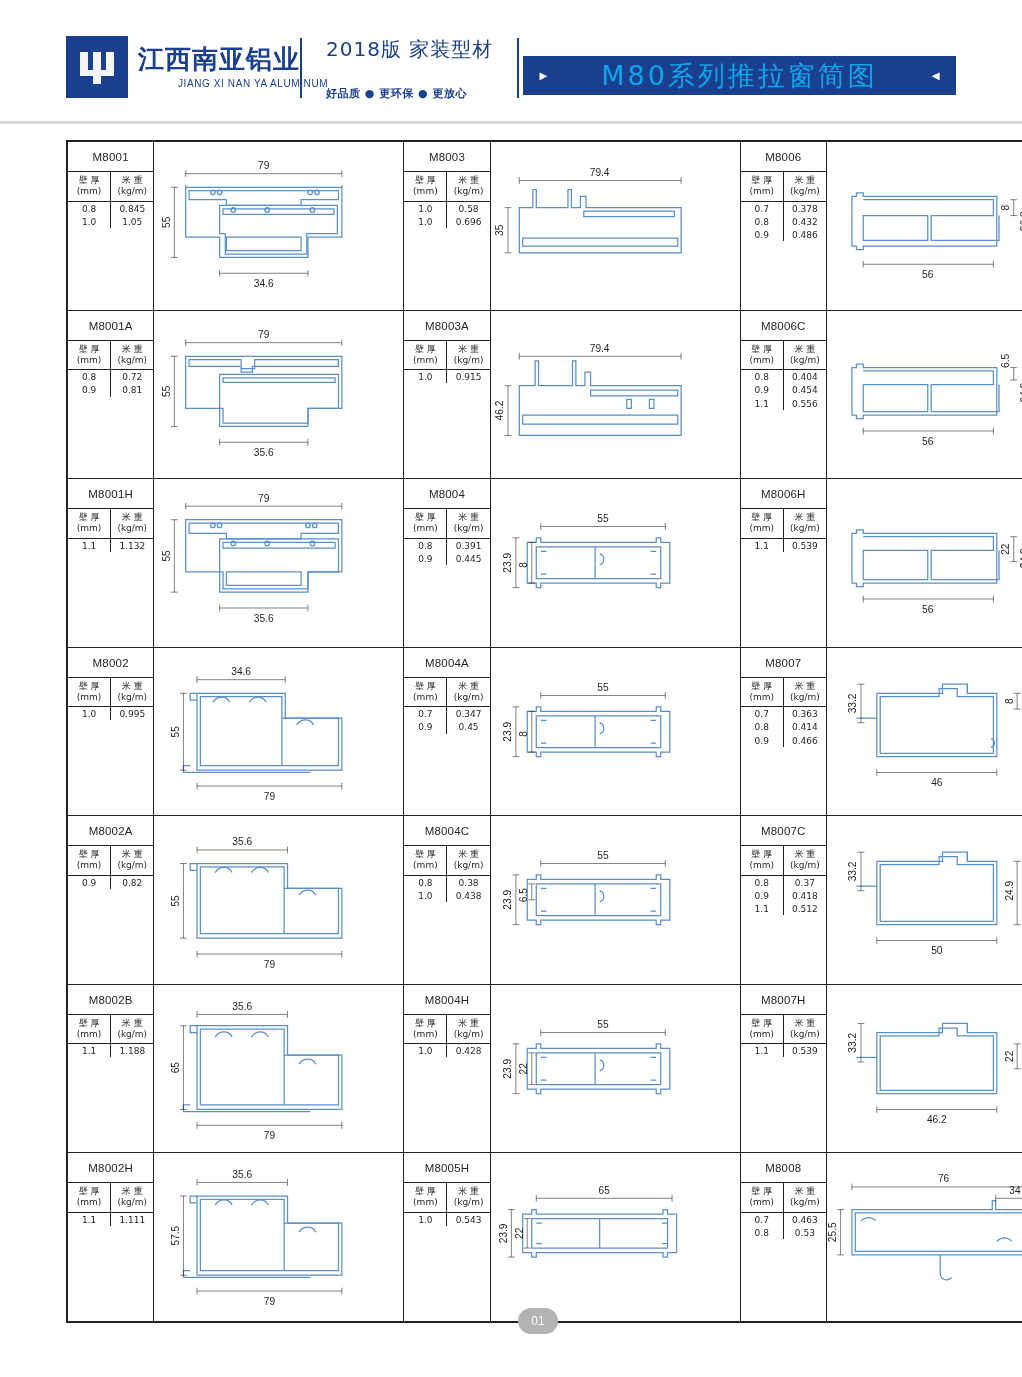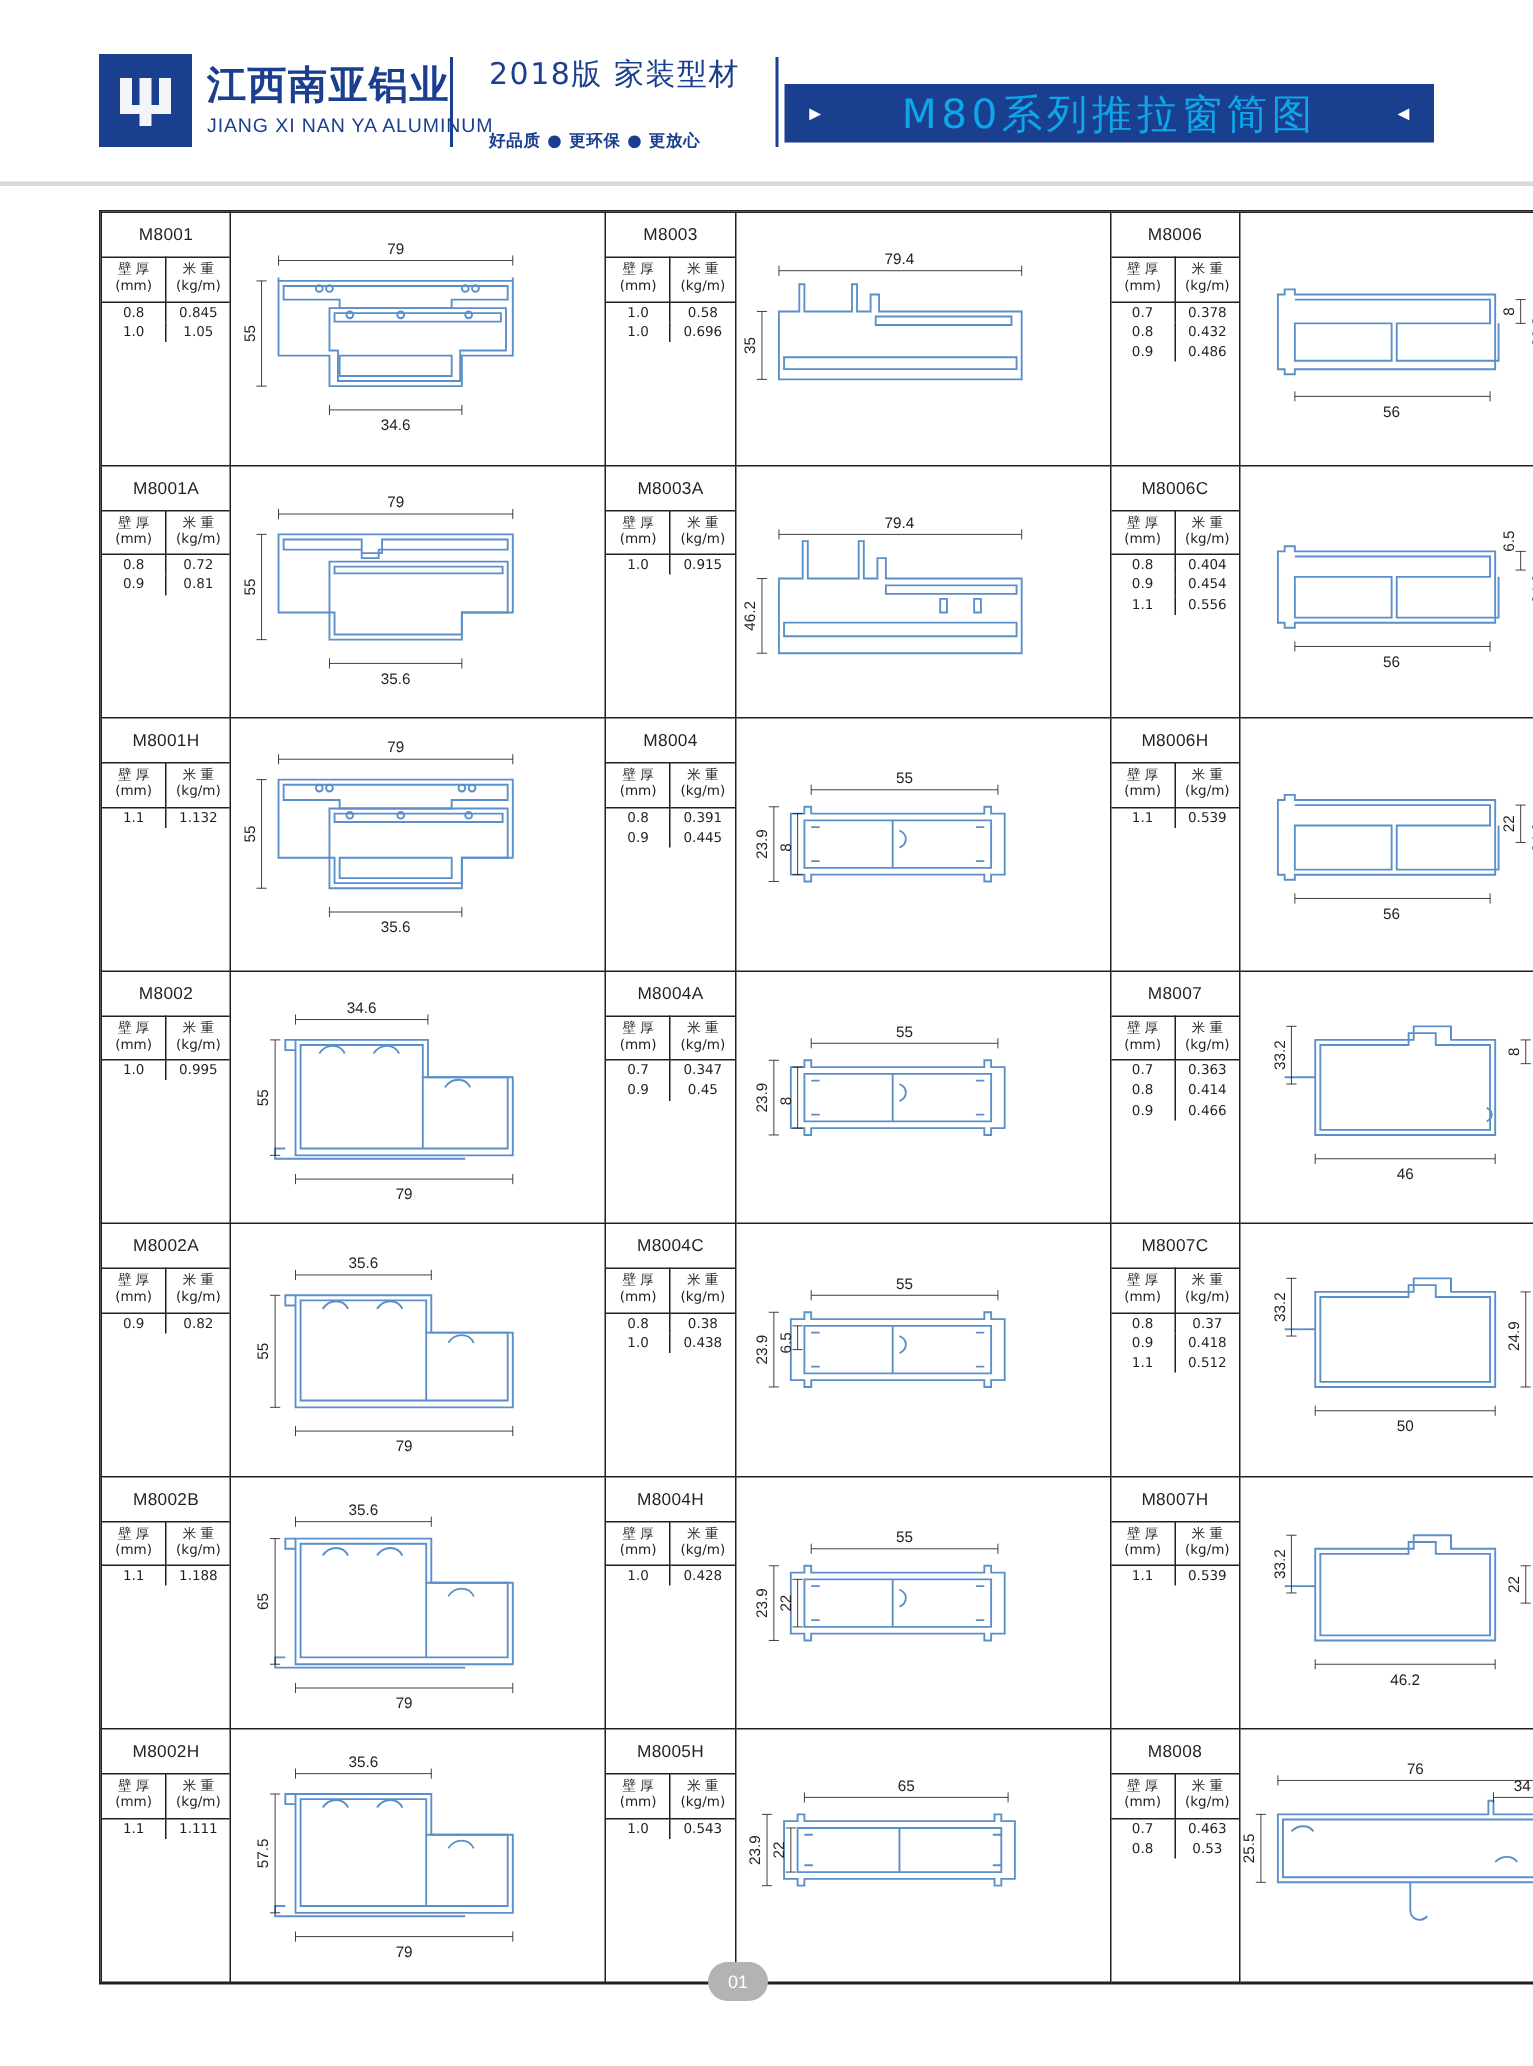--- a/index.html
+++ b/index.html
@@ -50,11 +50,12 @@
     font-family: "DejaVu Sans", sans-serif;
   }
   .logo-en {
-    font-size: 13px;
+    font-size: 10px;
     color: #1b3f8f;
     letter-spacing: 0.6px;
     margin-top: 4px;
     font-family: "Liberation Sans", sans-serif;
+    margin-left: 40px;
   }
   .edition-block {
     position: absolute;

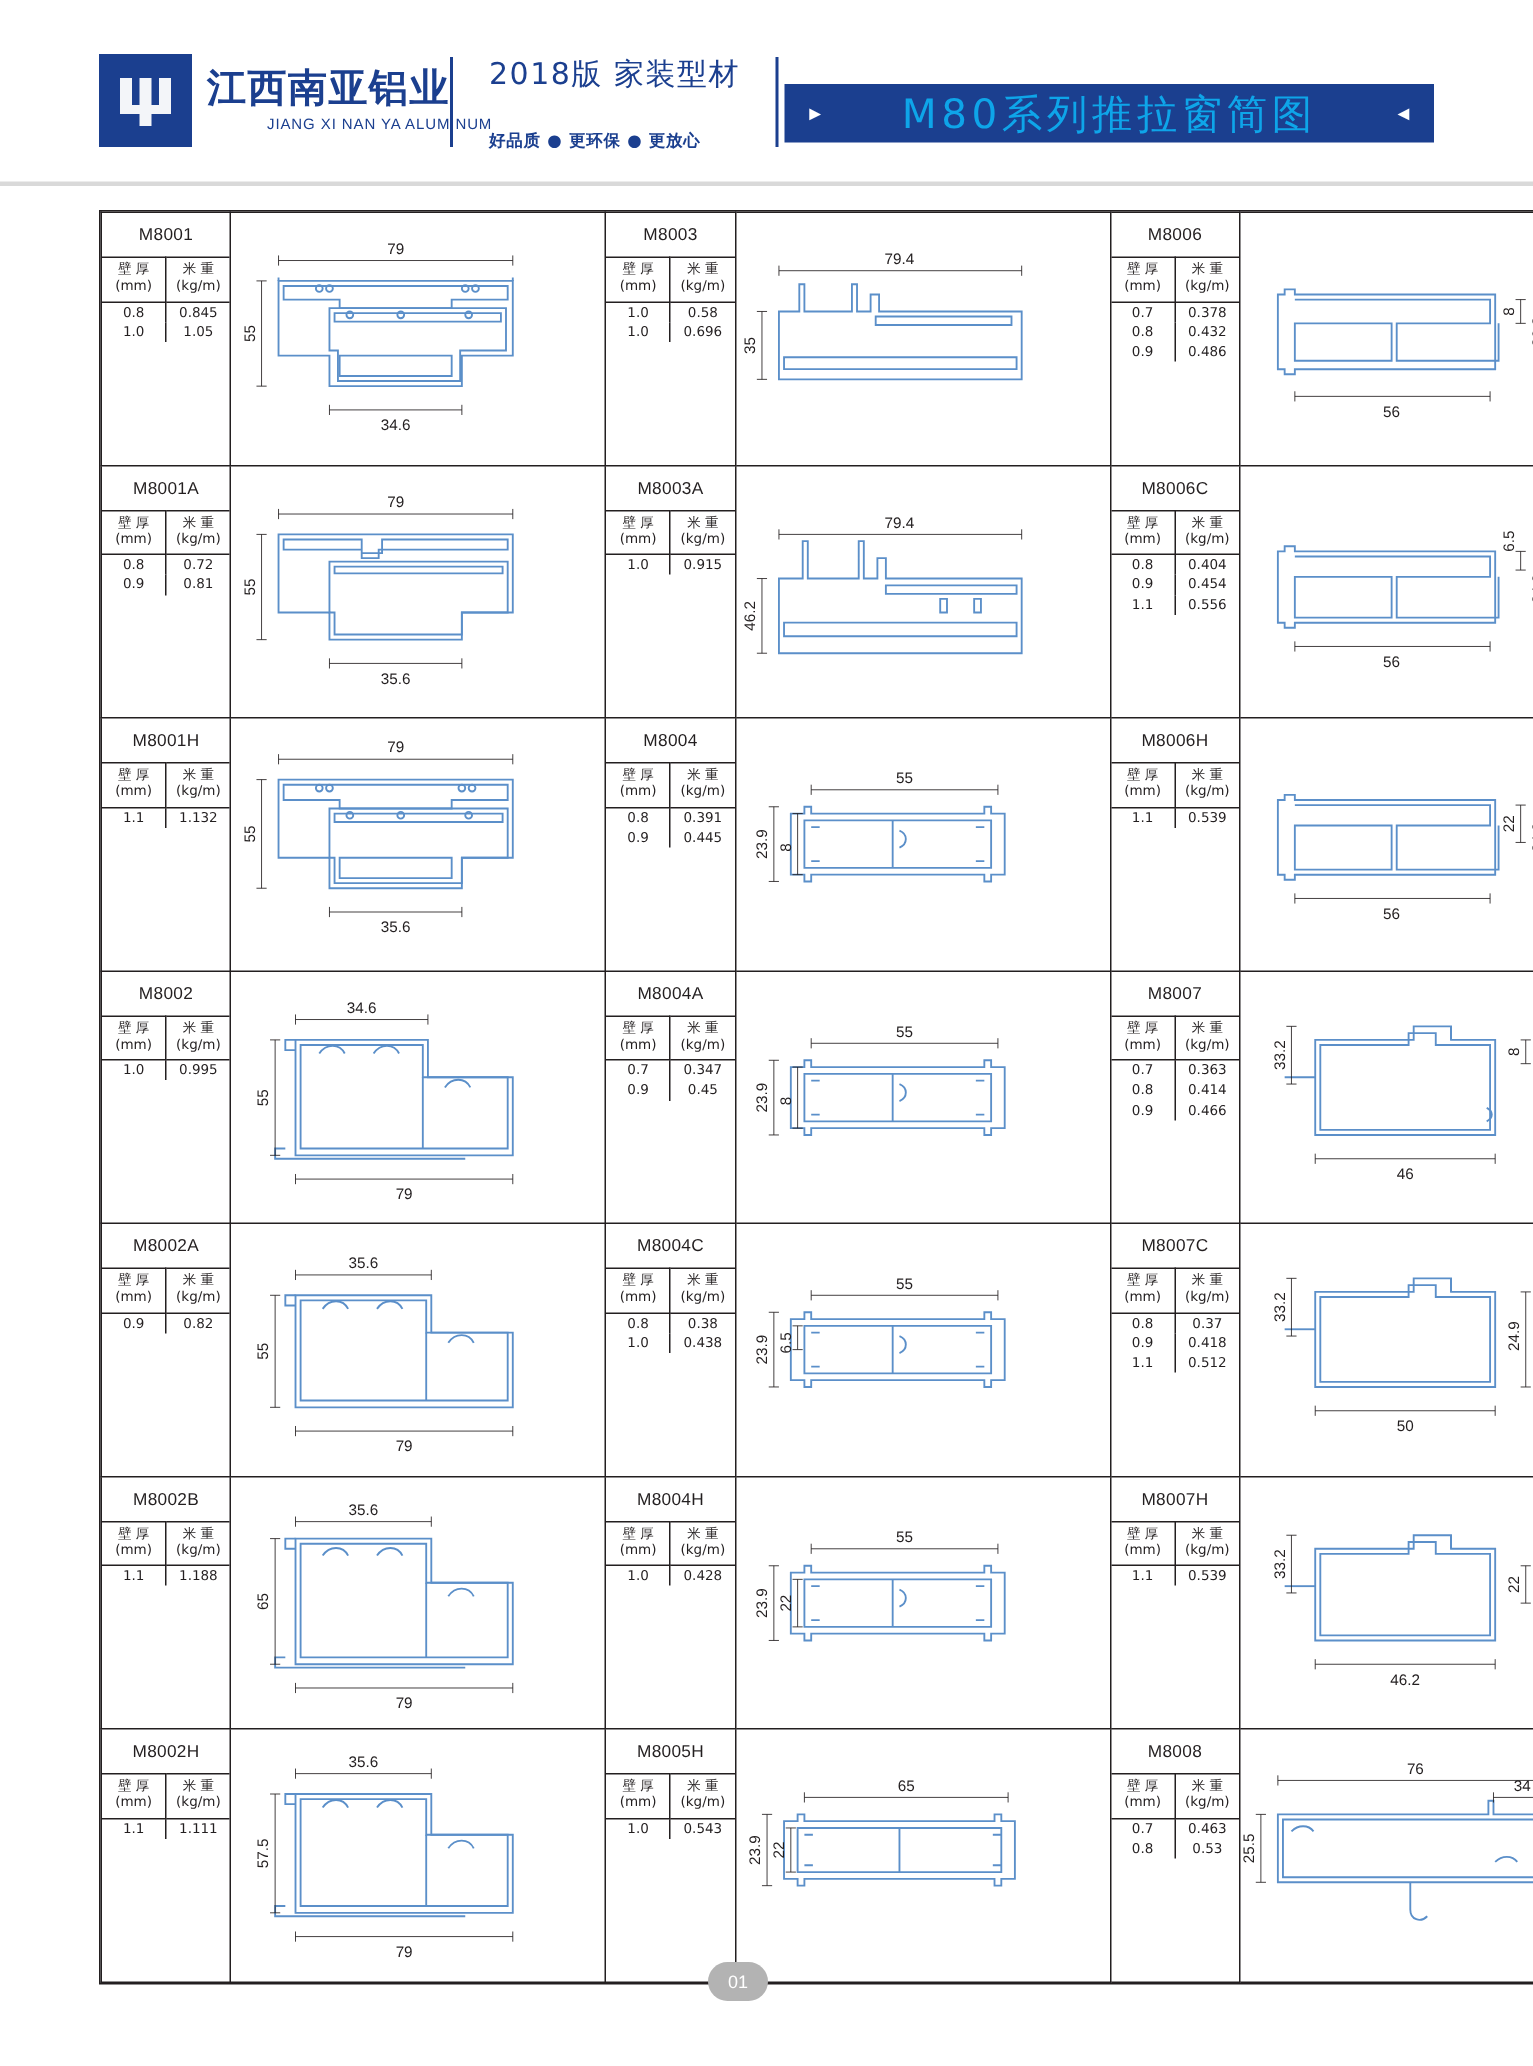--- a/index.html
+++ b/index.html
@@ -202,7 +202,7 @@
   }
   .page-num {
     position: absolute;
-    left: 472px;
+    left: 518px;
     top: 1308px;
     width: 40px;
     height: 26px;

